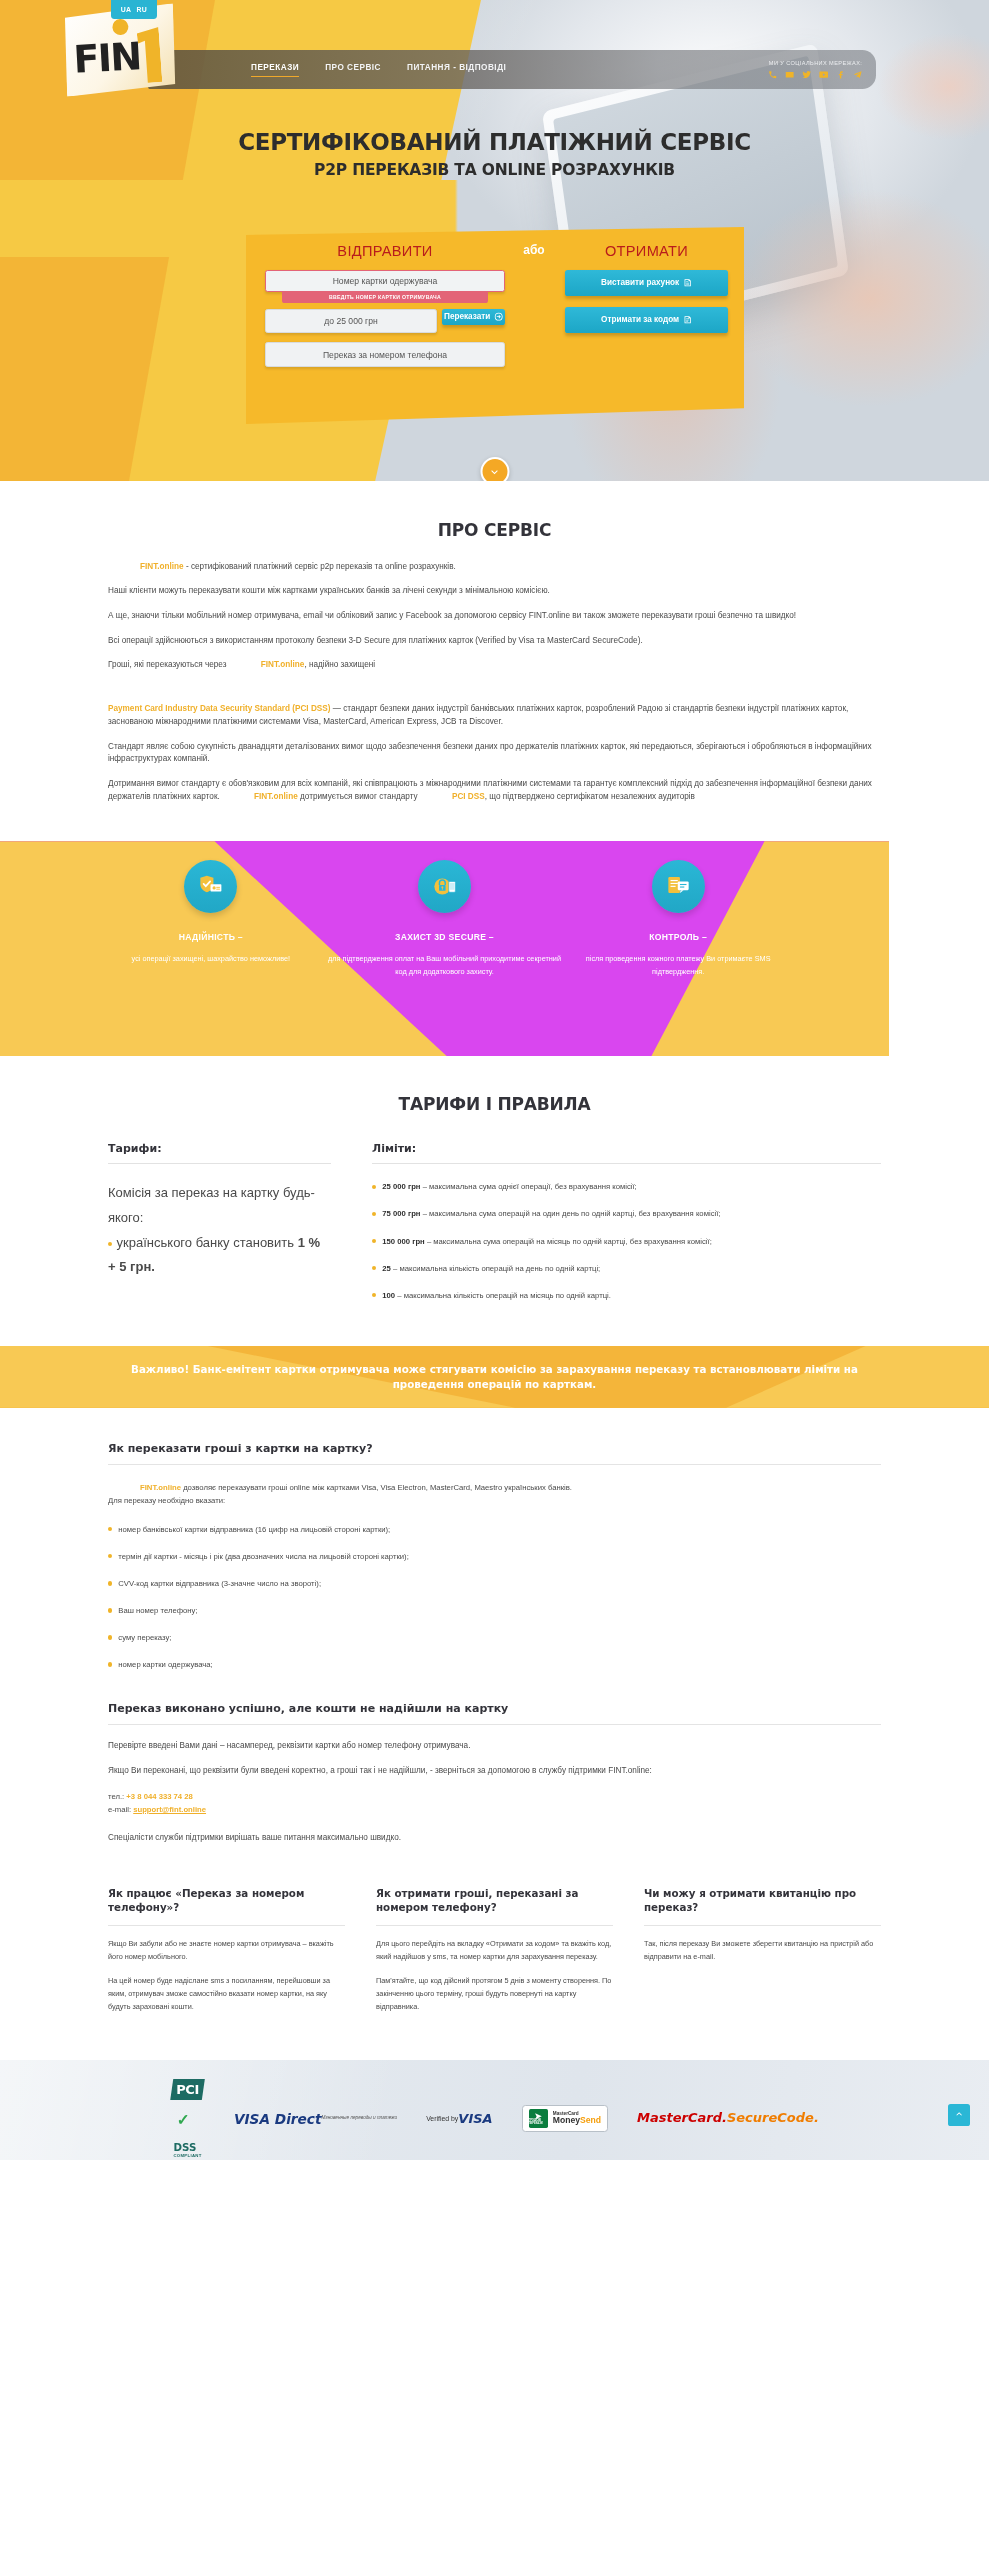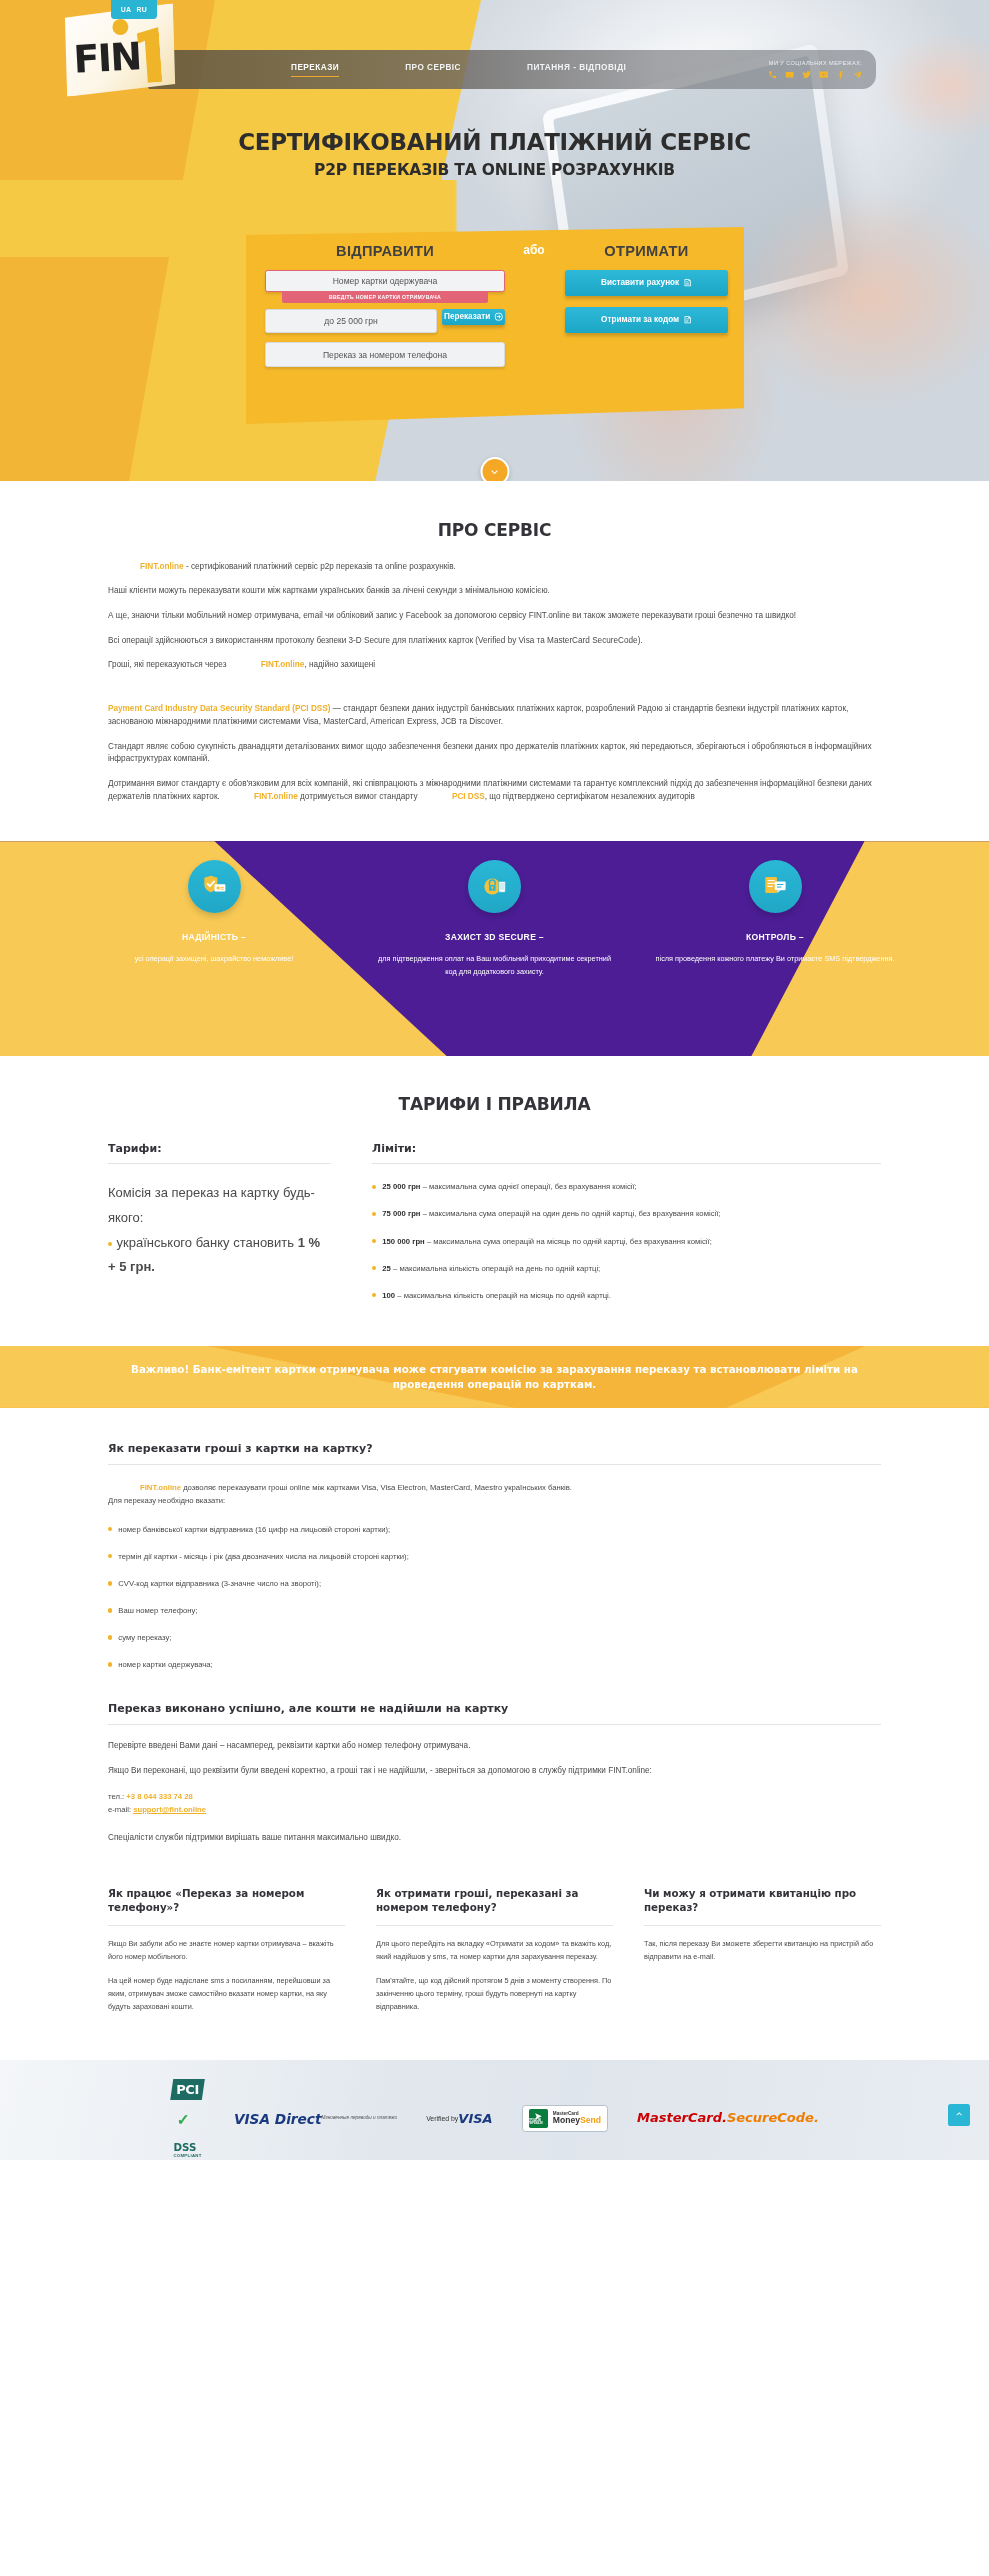--- a/index.html
+++ b/index.html
@@ -102,7 +102,7 @@
   .nav-links{ display:flex; align-items:center; gap:26px; margin-left:103px; }
   .nav-links a{
     color:#f3f4f6; font-size:8.2px; font-weight:bold; letter-spacing:0.5px;
-    text-decoration:none; padding-bottom:4px; white-space:nowrap;margin-left:40px;
+    text-decoration:none; padding-bottom:4px; white-space:nowrap;
   }
   .nav-links a.active{ color:#fff; border-bottom:1.7px solid #f0a92b; }
   .social-wrap{ margin-left:auto; margin-right:13.7px; text-align:right; }

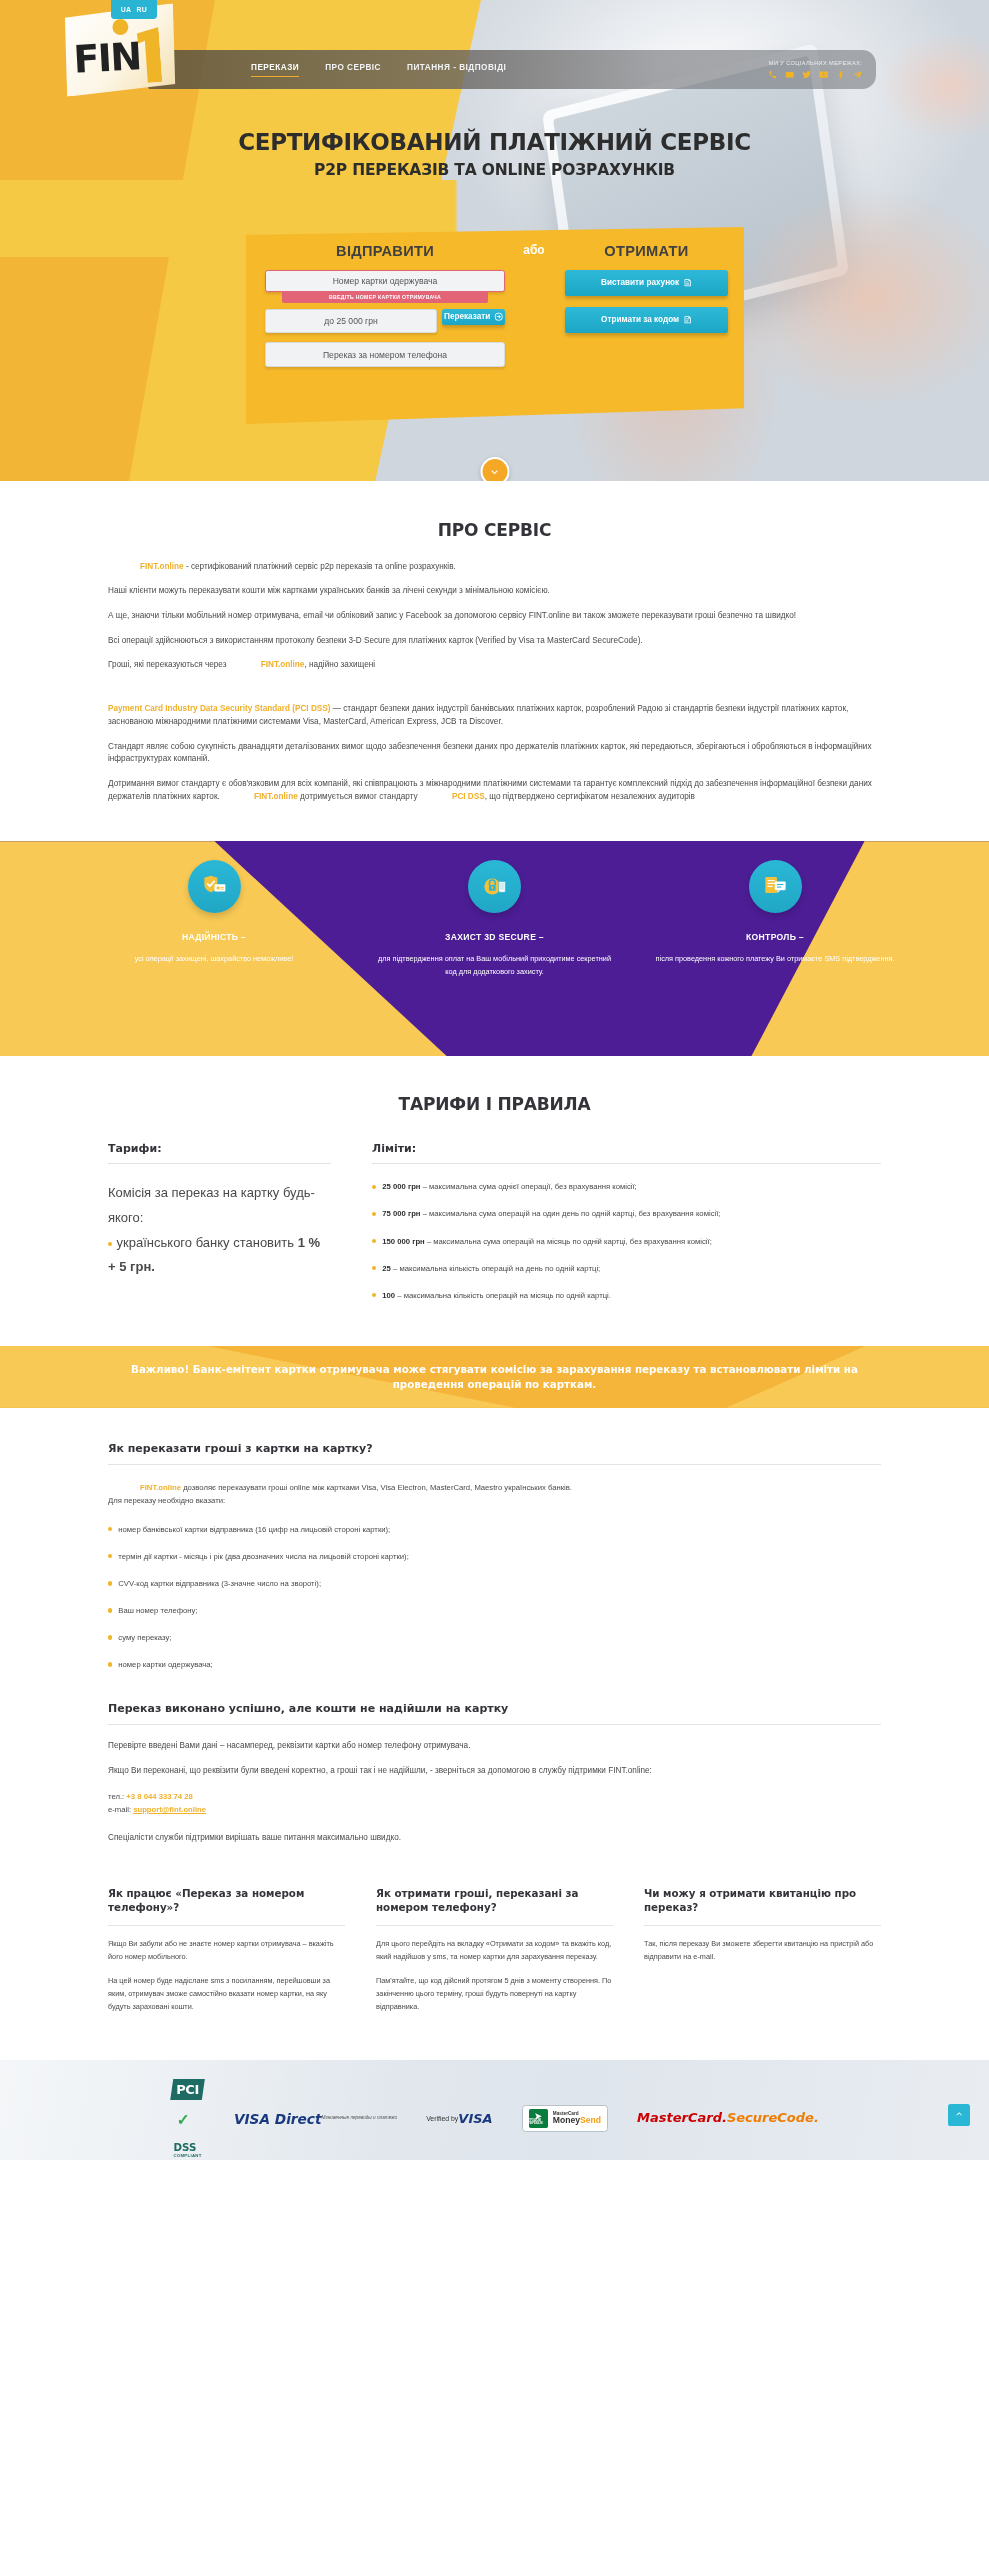--- a/index.html
+++ b/index.html
@@ -137,7 +137,7 @@
     color:#ffffff; font-weight:bold; font-size:12px;
   }
   .col-title{
-    text-align:center; color:#404040; font-weight:bold; font-size:14.6px;
+    text-align:center; color:#b91c1c; font-weight:normal; font-size:14.6px;
     letter-spacing:0.3px; margin-bottom:11px;
   }
   .field{

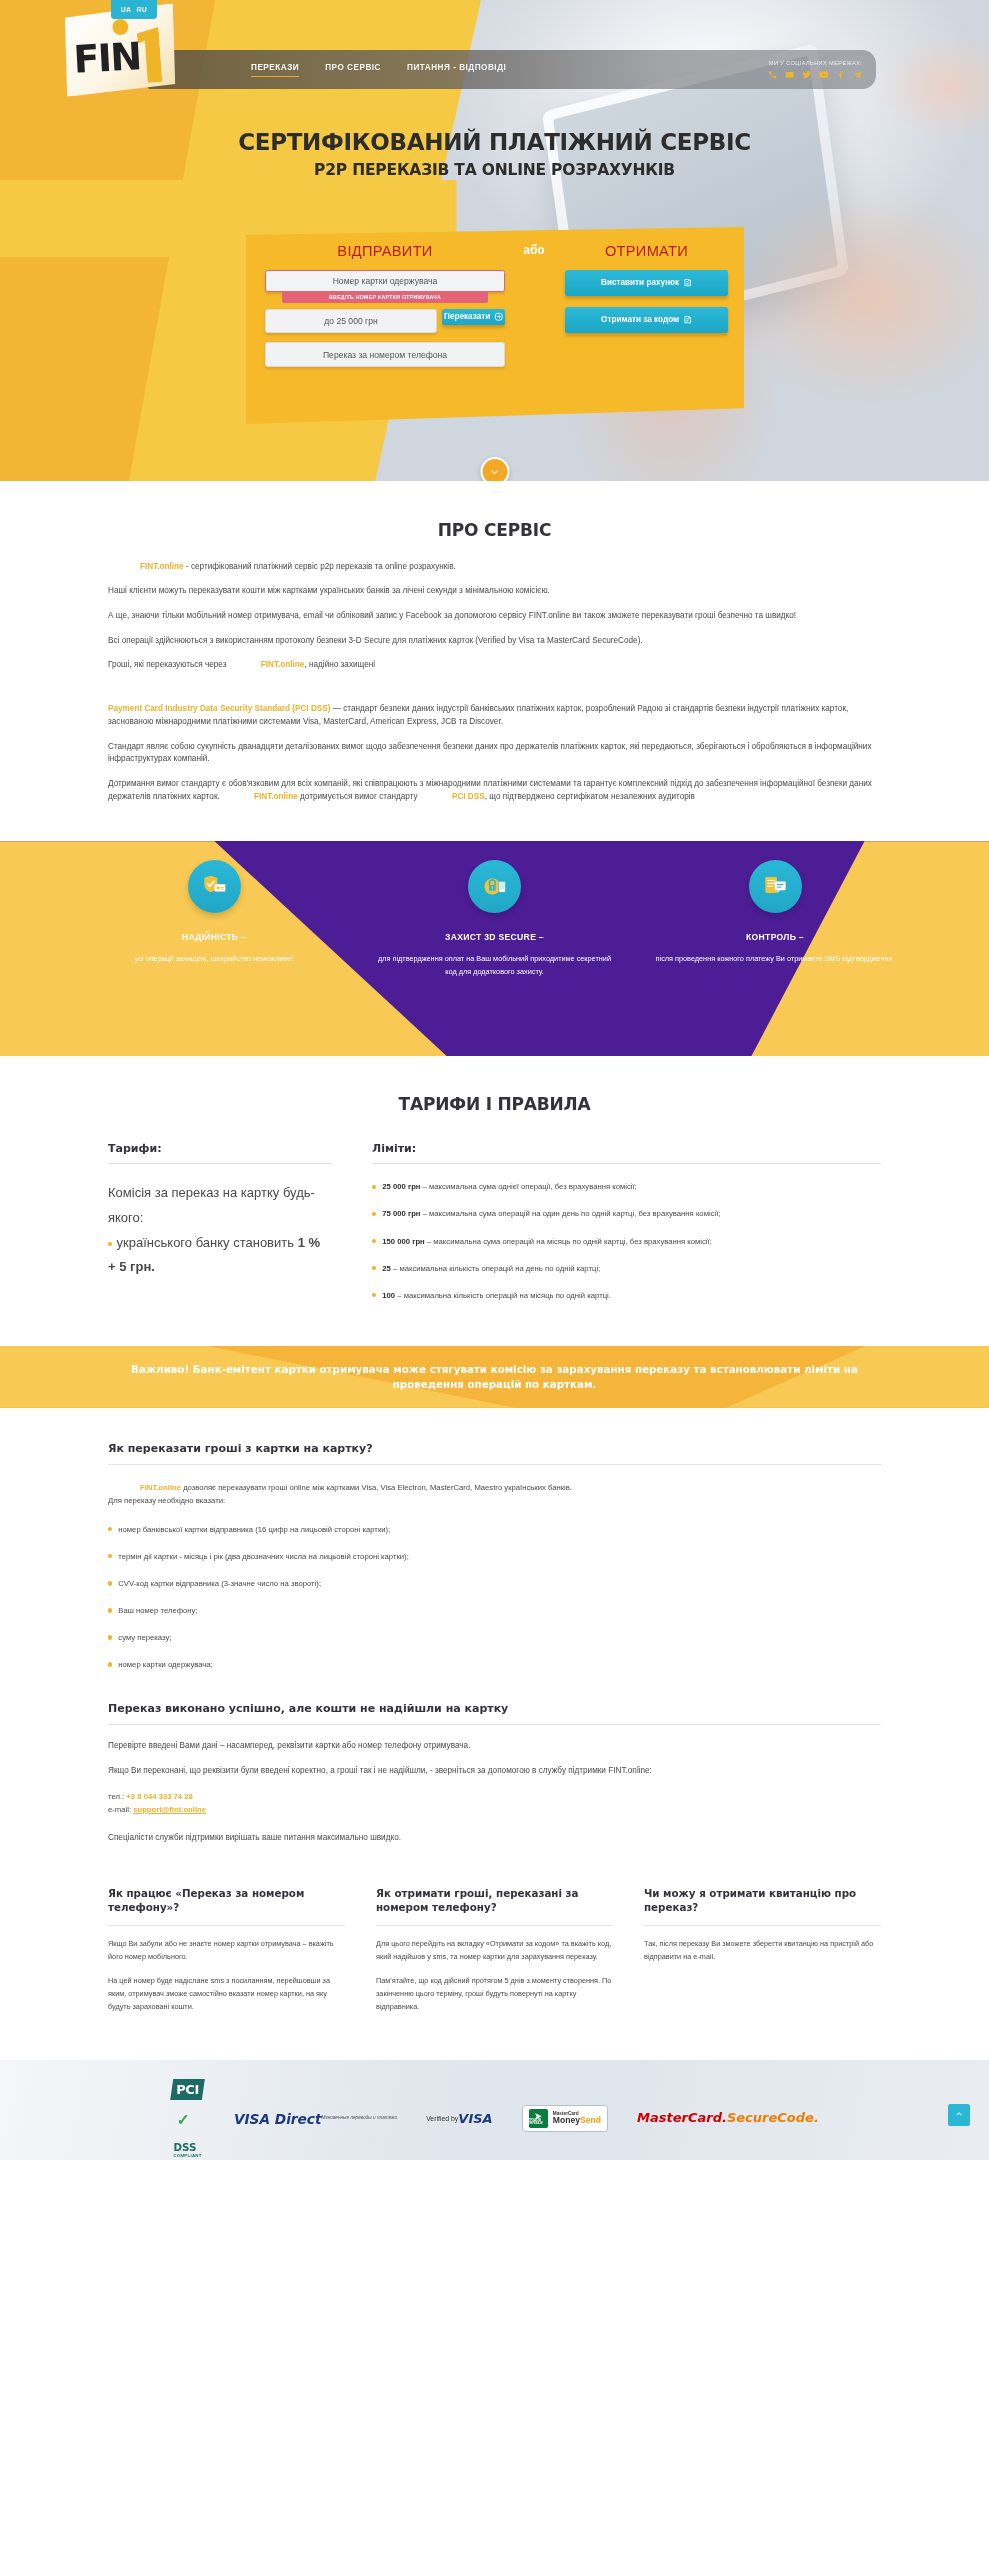--- a/index.html
+++ b/index.html
@@ -191,8 +191,8 @@
 
   
   .features{
-    position:relative; width:989px; height:215px; overflow:hidden;
-    background:#4c1d95;
+    position:relative; width:889px; height:215px; overflow:hidden;
+    background:#d946ef;
   }
   .features:before{
     content:""; position:absolute; left:0; top:0; width:447px; height:215px;

